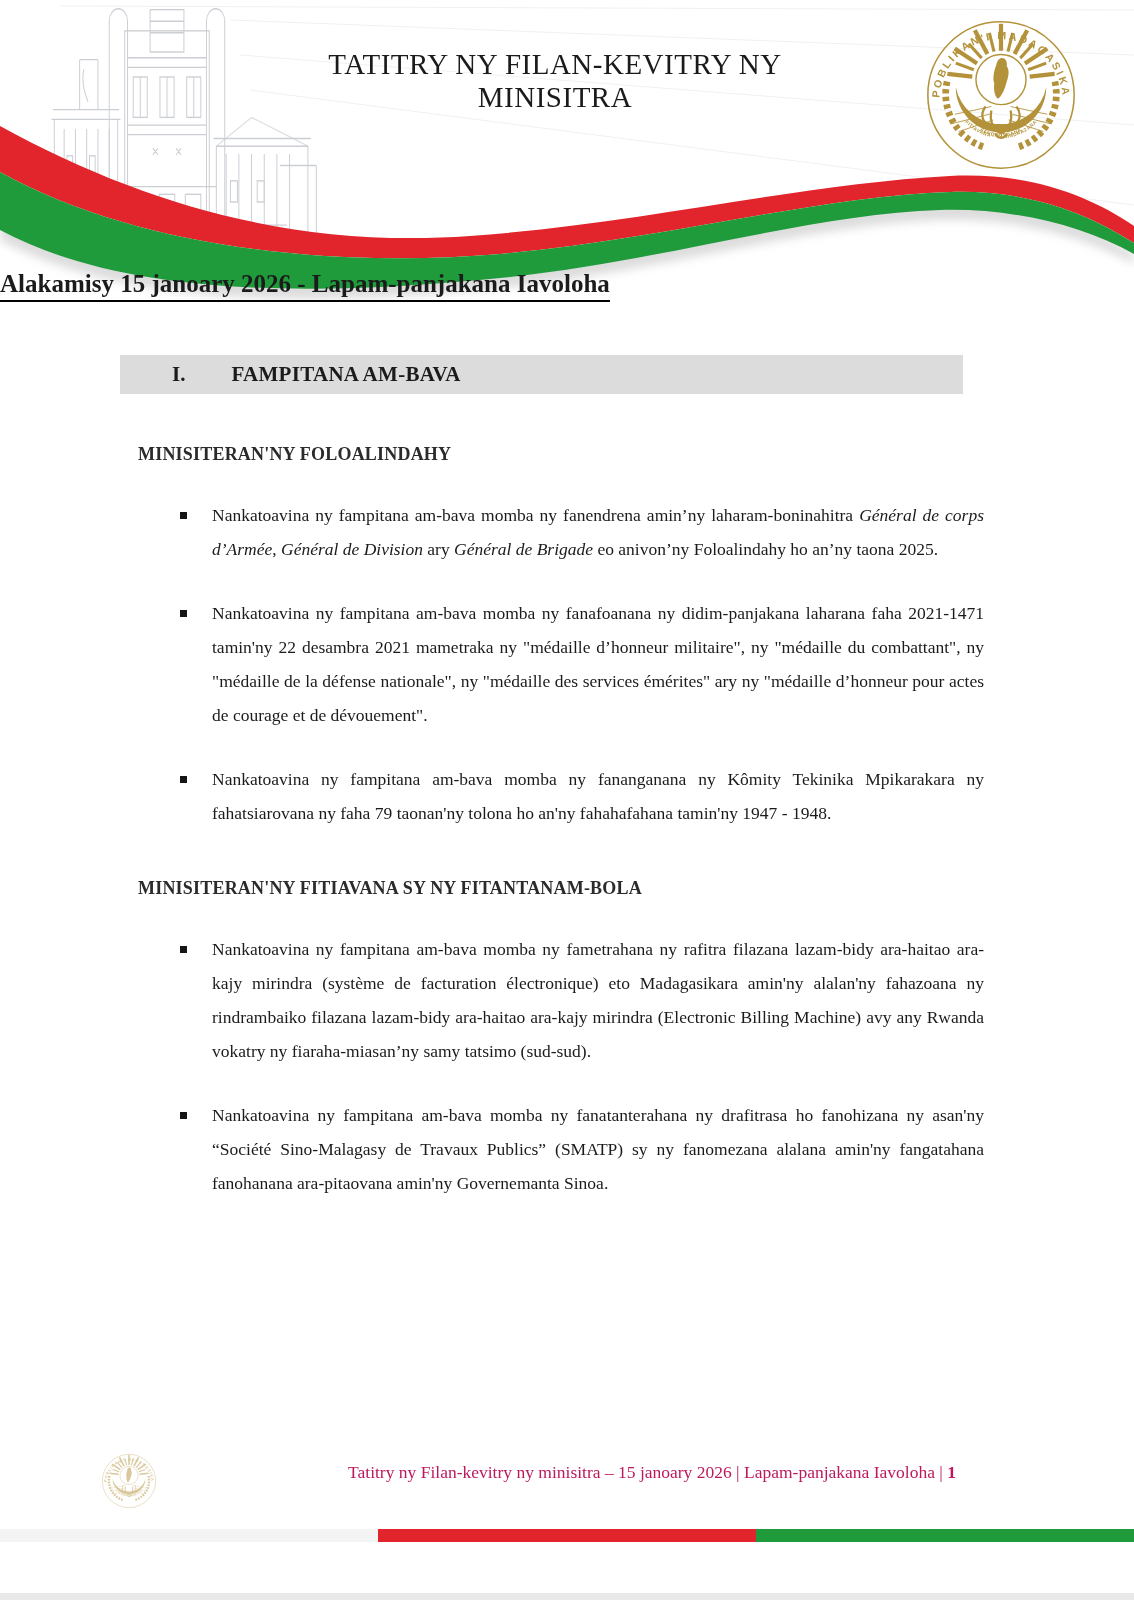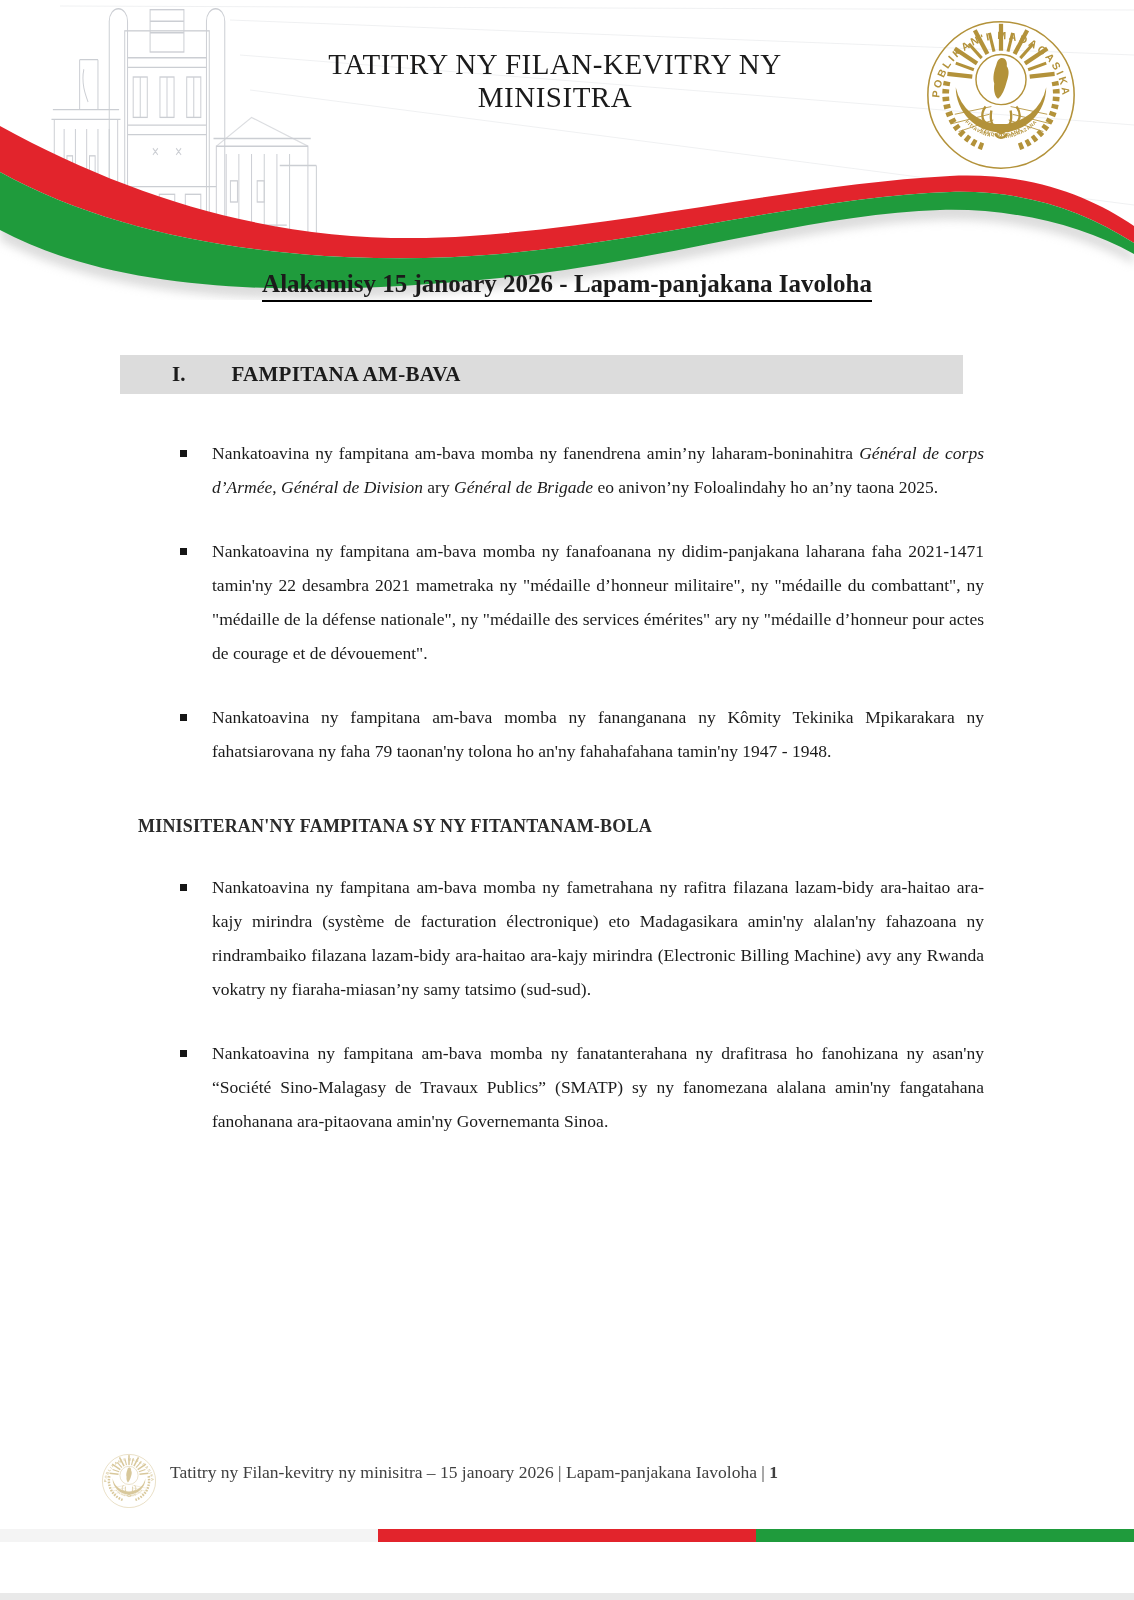--- a/index.html
+++ b/index.html
@@ -19,7 +19,7 @@
   .header-title .line2{}
   .seal{position:absolute; right:56px; top:18px; width:154px; height:154px; z-index:4;}
   
-  .doc-title-wrap{position:absolute; left:0; top:270px; width:100%; text-align:center; z-index:5;}
+  .doc-title-wrap{position:absolute; left:0; top:270px; width:100%; text-align:left; z-index:5;}
   .doc-title{
     font-size:25px; font-weight:bold;
     border-bottom:2.5px solid #000; padding-bottom:3px;

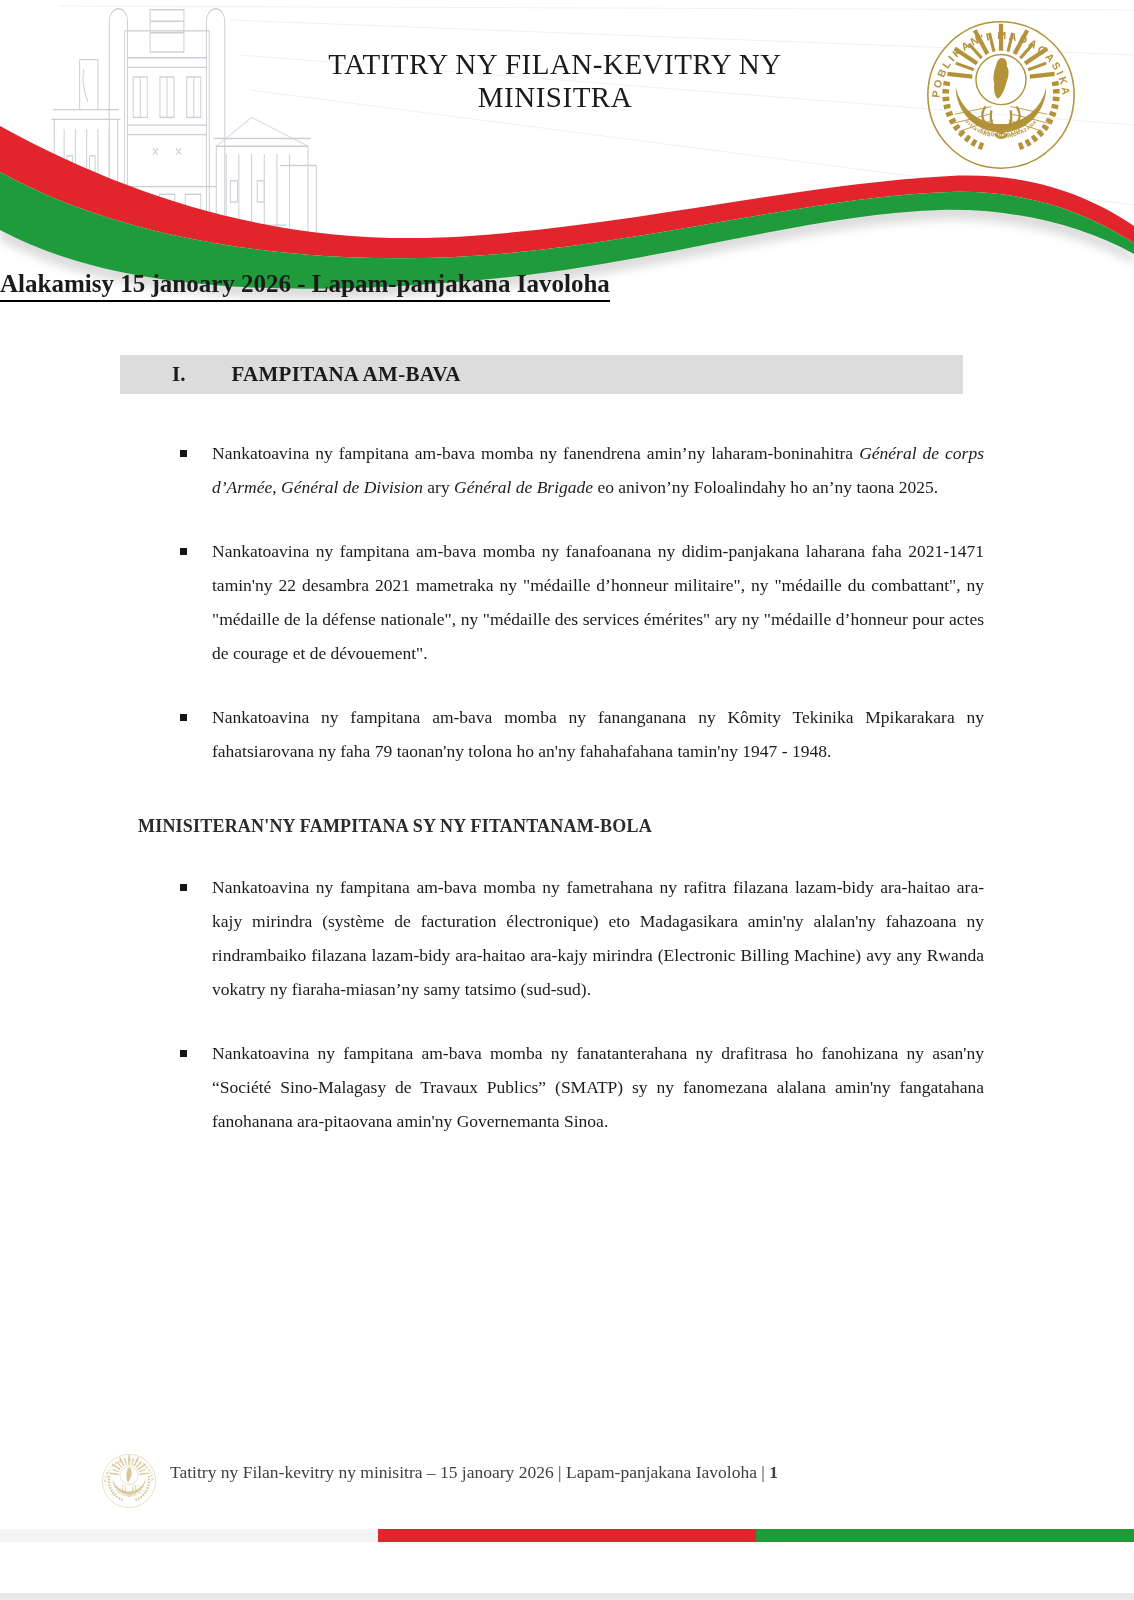--- a/index.html
+++ b/index.html
@@ -230,6 +230,7 @@
 
   <div class="content">
     <section class="ministry">
+      <h3>MINISITERAN'NY FOLOALINDAHY</h3>
       <ul>
     <li>
       <span class="bullet-text"><span>Nankatoavina ny fampitana am-bava momba ny fanendrena amin’ny laharam-boninahitra </span><span class="em">Général de corps d’Armée</span><span>, </span><span class="em">Général de Division</span><span> ary </span><span class="em">Général de Brigade</span><span> eo anivon’ny Foloalindahy ho an’ny taona 2025.</span></span>

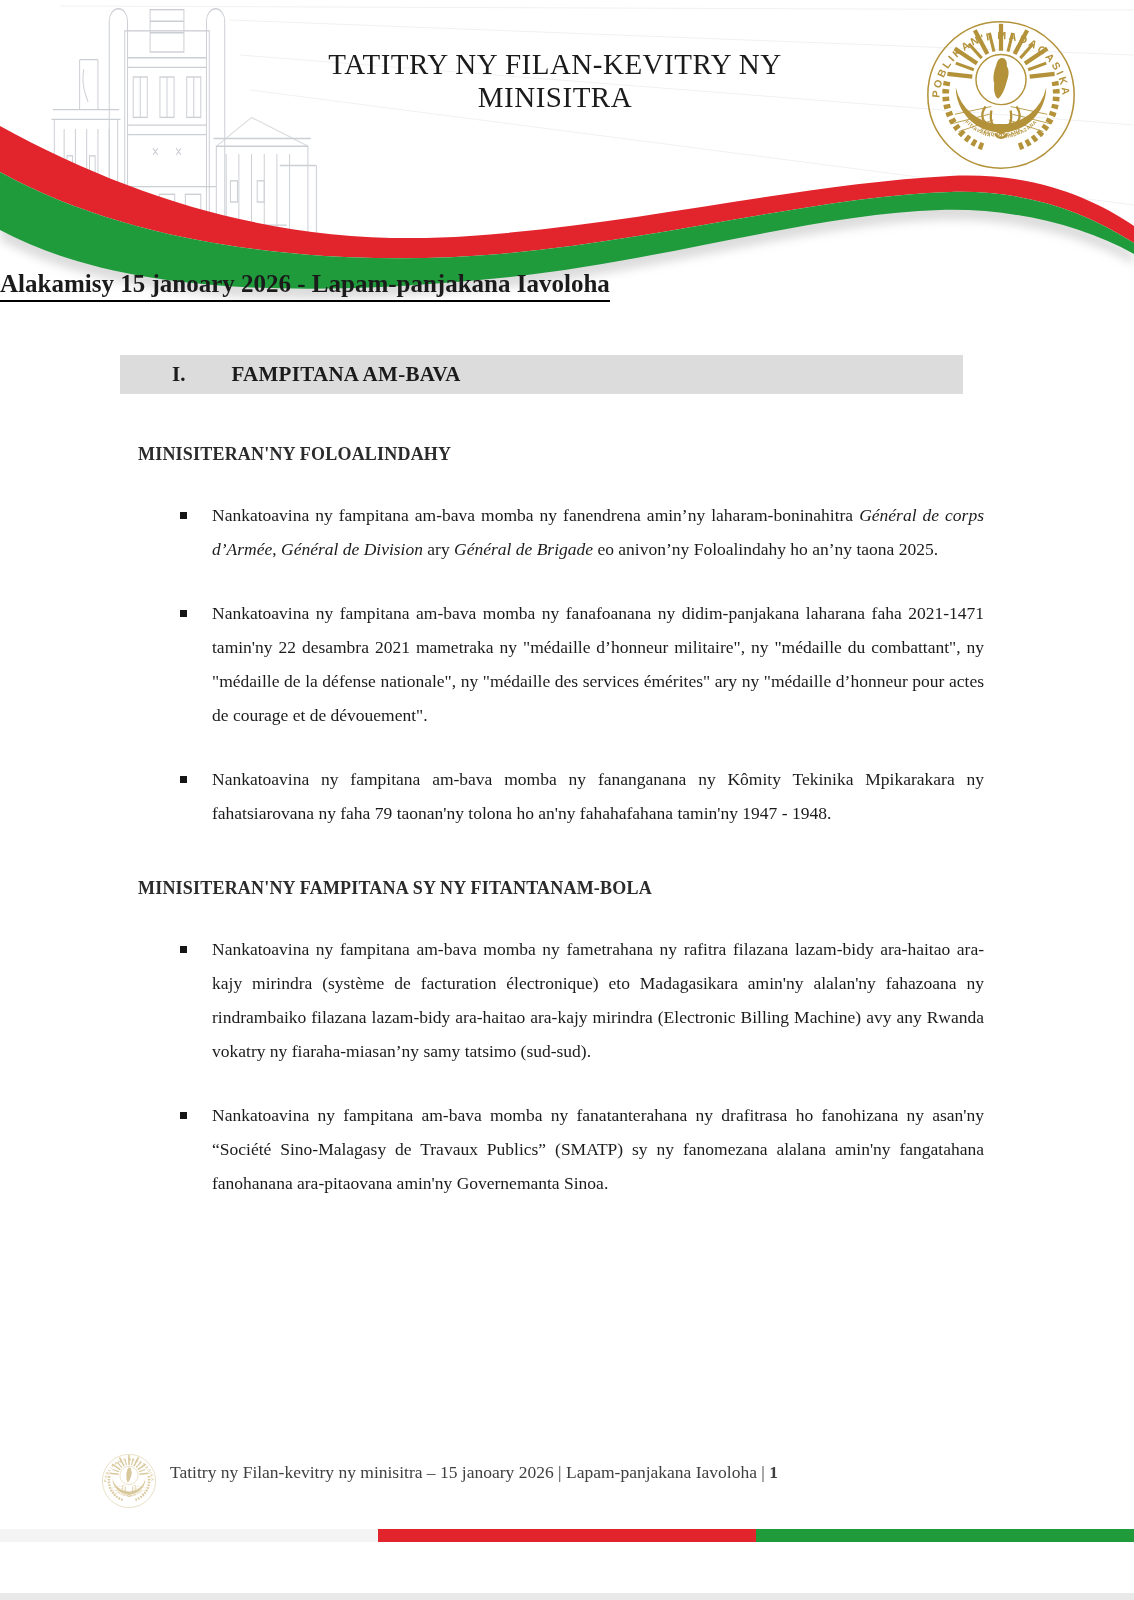--- a/index.html
+++ b/index.html
@@ -247,7 +247,7 @@
     </section>
 
     <section class="ministry">
-      <h3>MINISITERAN'NY FAMPITANA SY NY FITANTANAM-BOLA</h3>
+      <h3>MINISITERAN'NY FITIAVANA SY NY FITANTANAM-BOLA</h3>
       <ul>
     <li>
       <span class="bullet-text"><span>Nankatoavina ny fampitana am-bava momba ny fametrahana ny rafitra filazana lazam-bidy ara-haitao ara-kajy mirindra (système de facturation électronique) eto Madagasikara amin'ny alalan'ny fahazoana ny rindrambaiko filazana lazam-bidy ara-haitao ara-kajy mirindra (Electronic Billing Machine) avy any Rwanda vokatry ny fiaraha-miasan’ny samy tatsimo (sud-sud).</span></span>

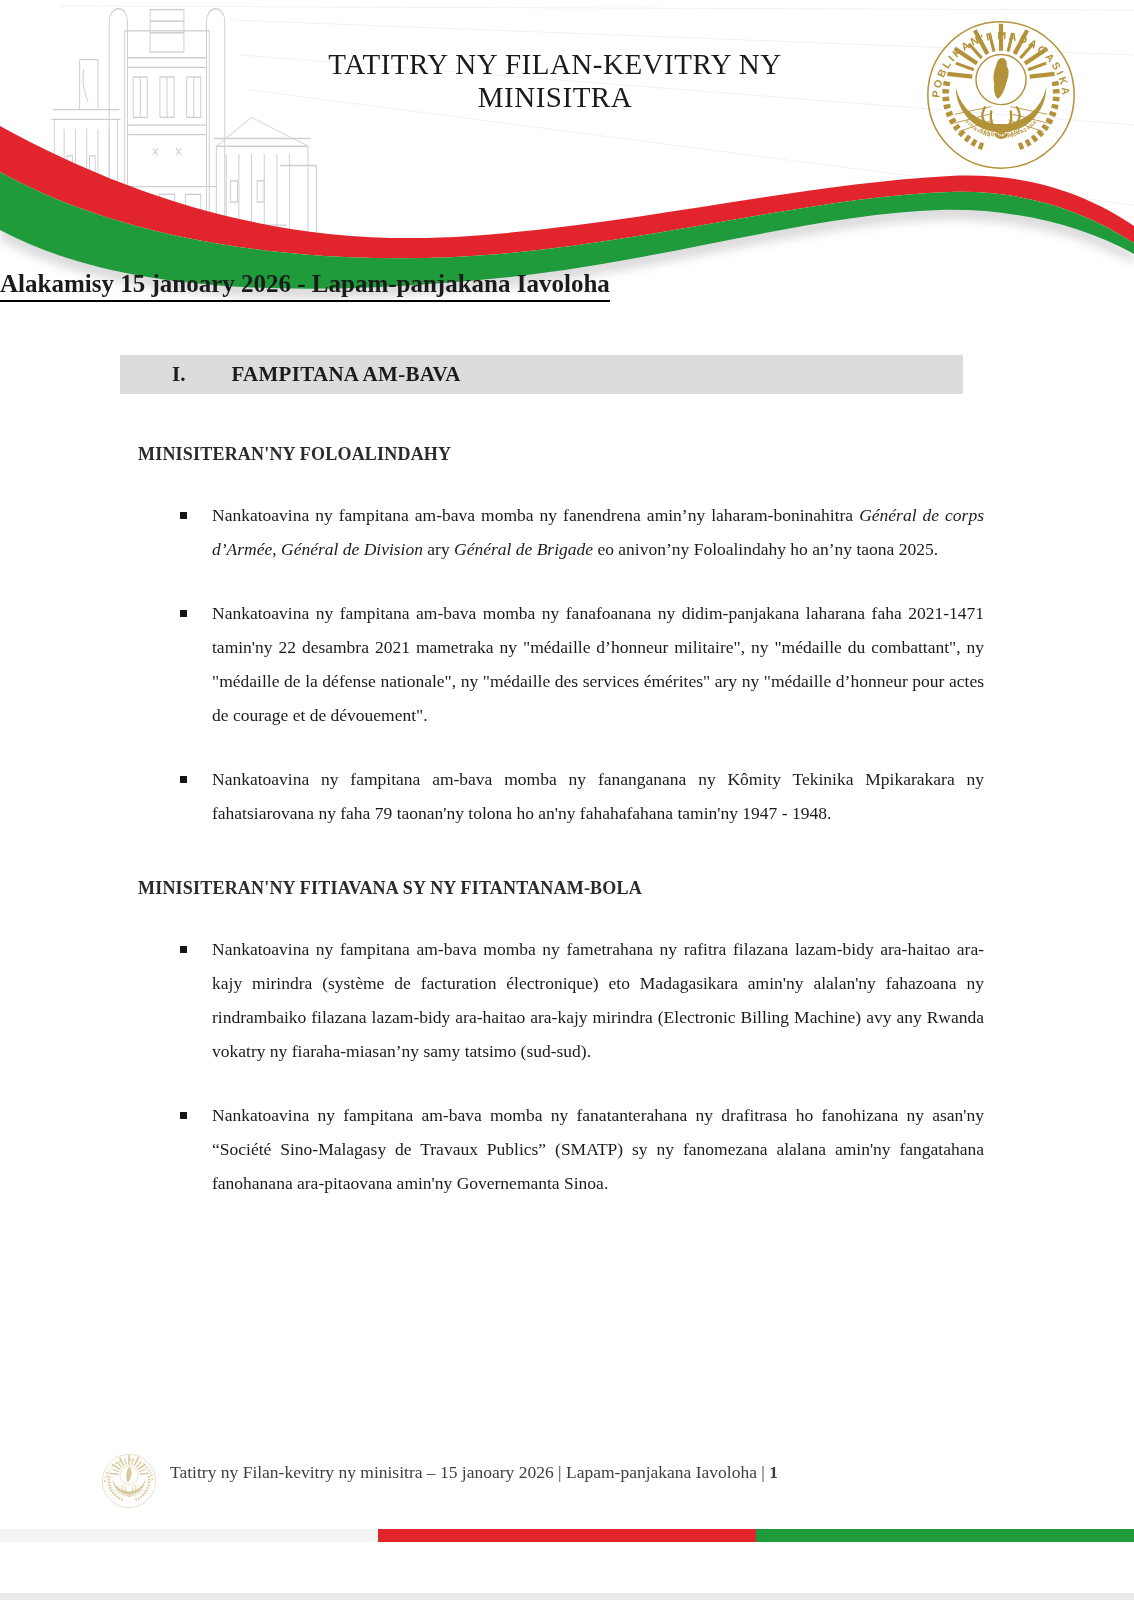--- a/index.html
+++ b/index.html
@@ -54,7 +54,7 @@
   .footer-seal{position:absolute; left:101px; top:1453px; width:56px; height:56px; opacity:.5; z-index:5;}
   .footer-text{
     position:absolute; left:170px; right:0; top:1462px; z-index:5;
-    text-align:left; font-size:17.5px; color:#404040;
+    text-align:center; font-size:17.5px; color:#be185d;
   }
   .footer-text b{font-weight:bold;}
   

